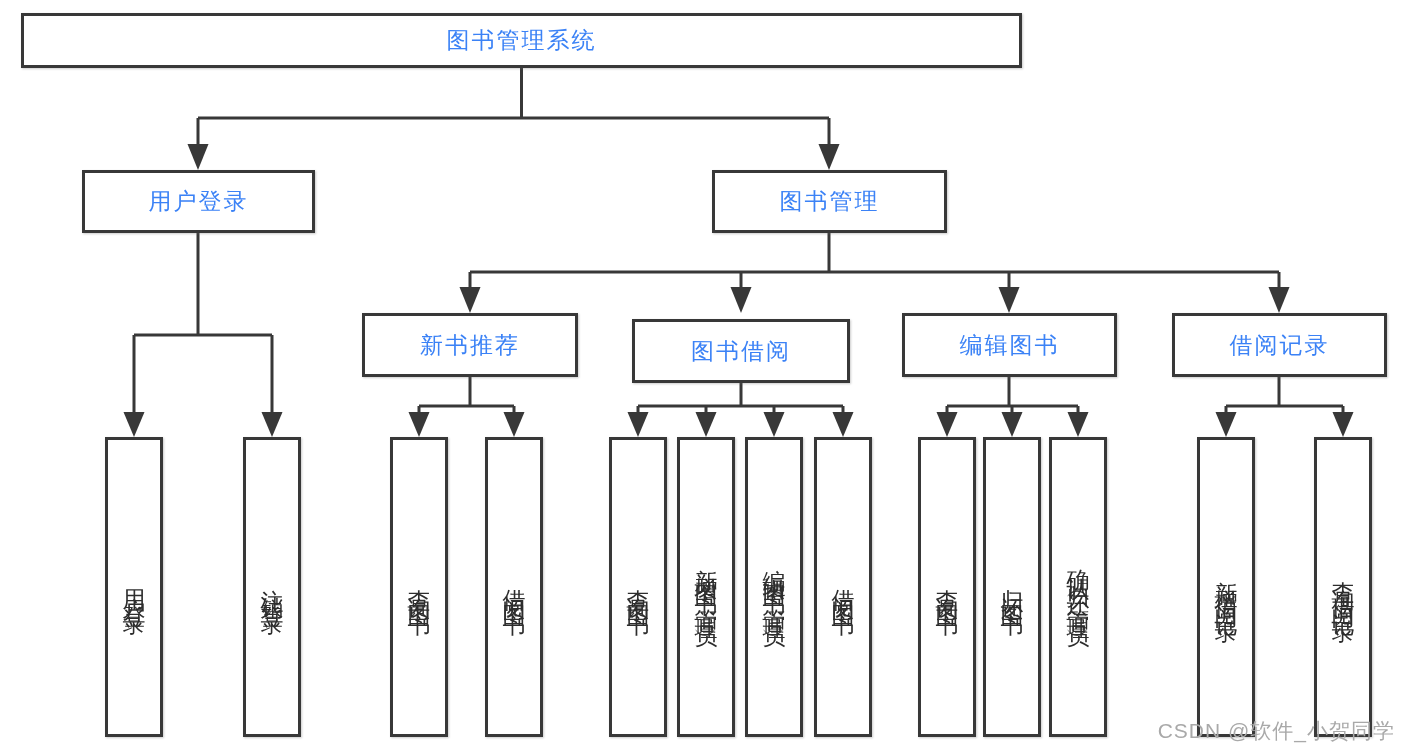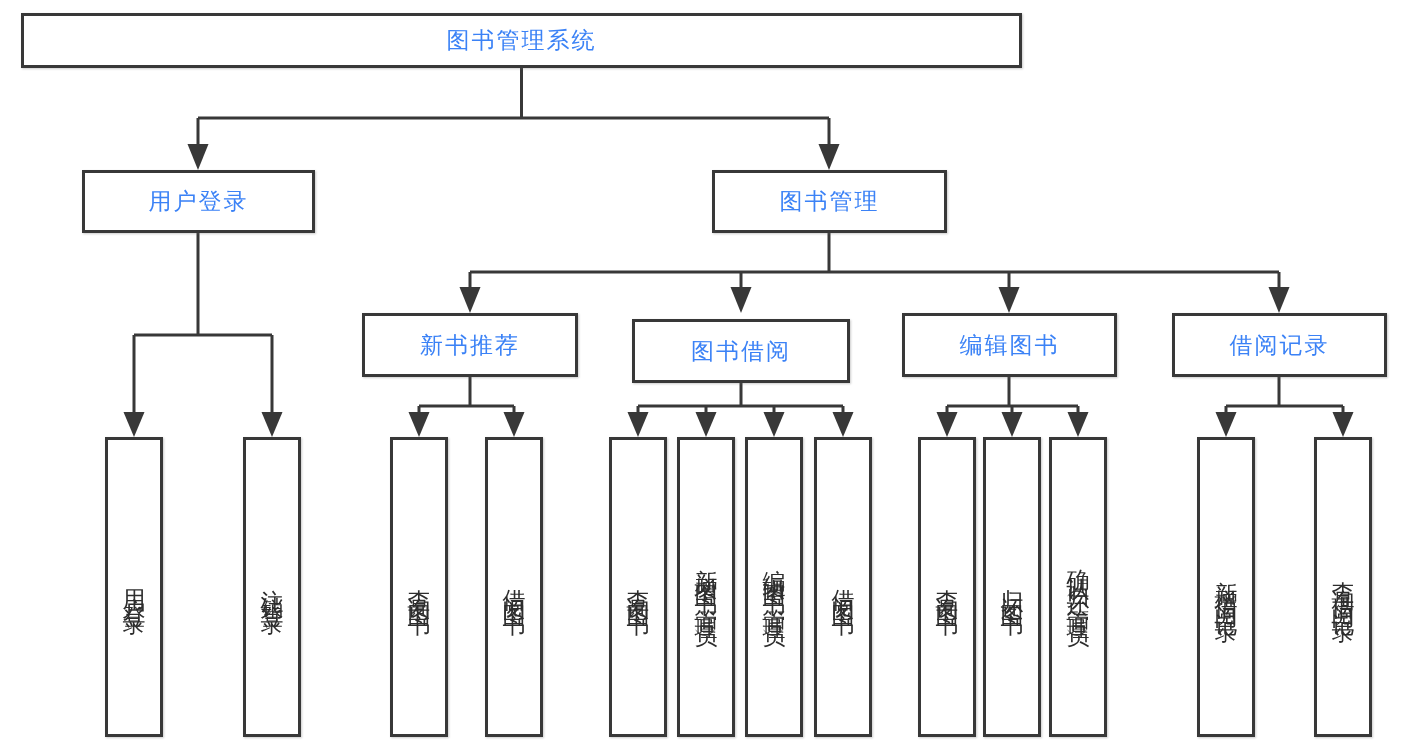--- a/index.html
+++ b/index.html
@@ -187,6 +187,7 @@
     <span class="vlabel">查询借阅记录</span>
   </div>
 
+  <div id="watermark">CSDN @软件_小贺同学</div>
 
 </div>
 

